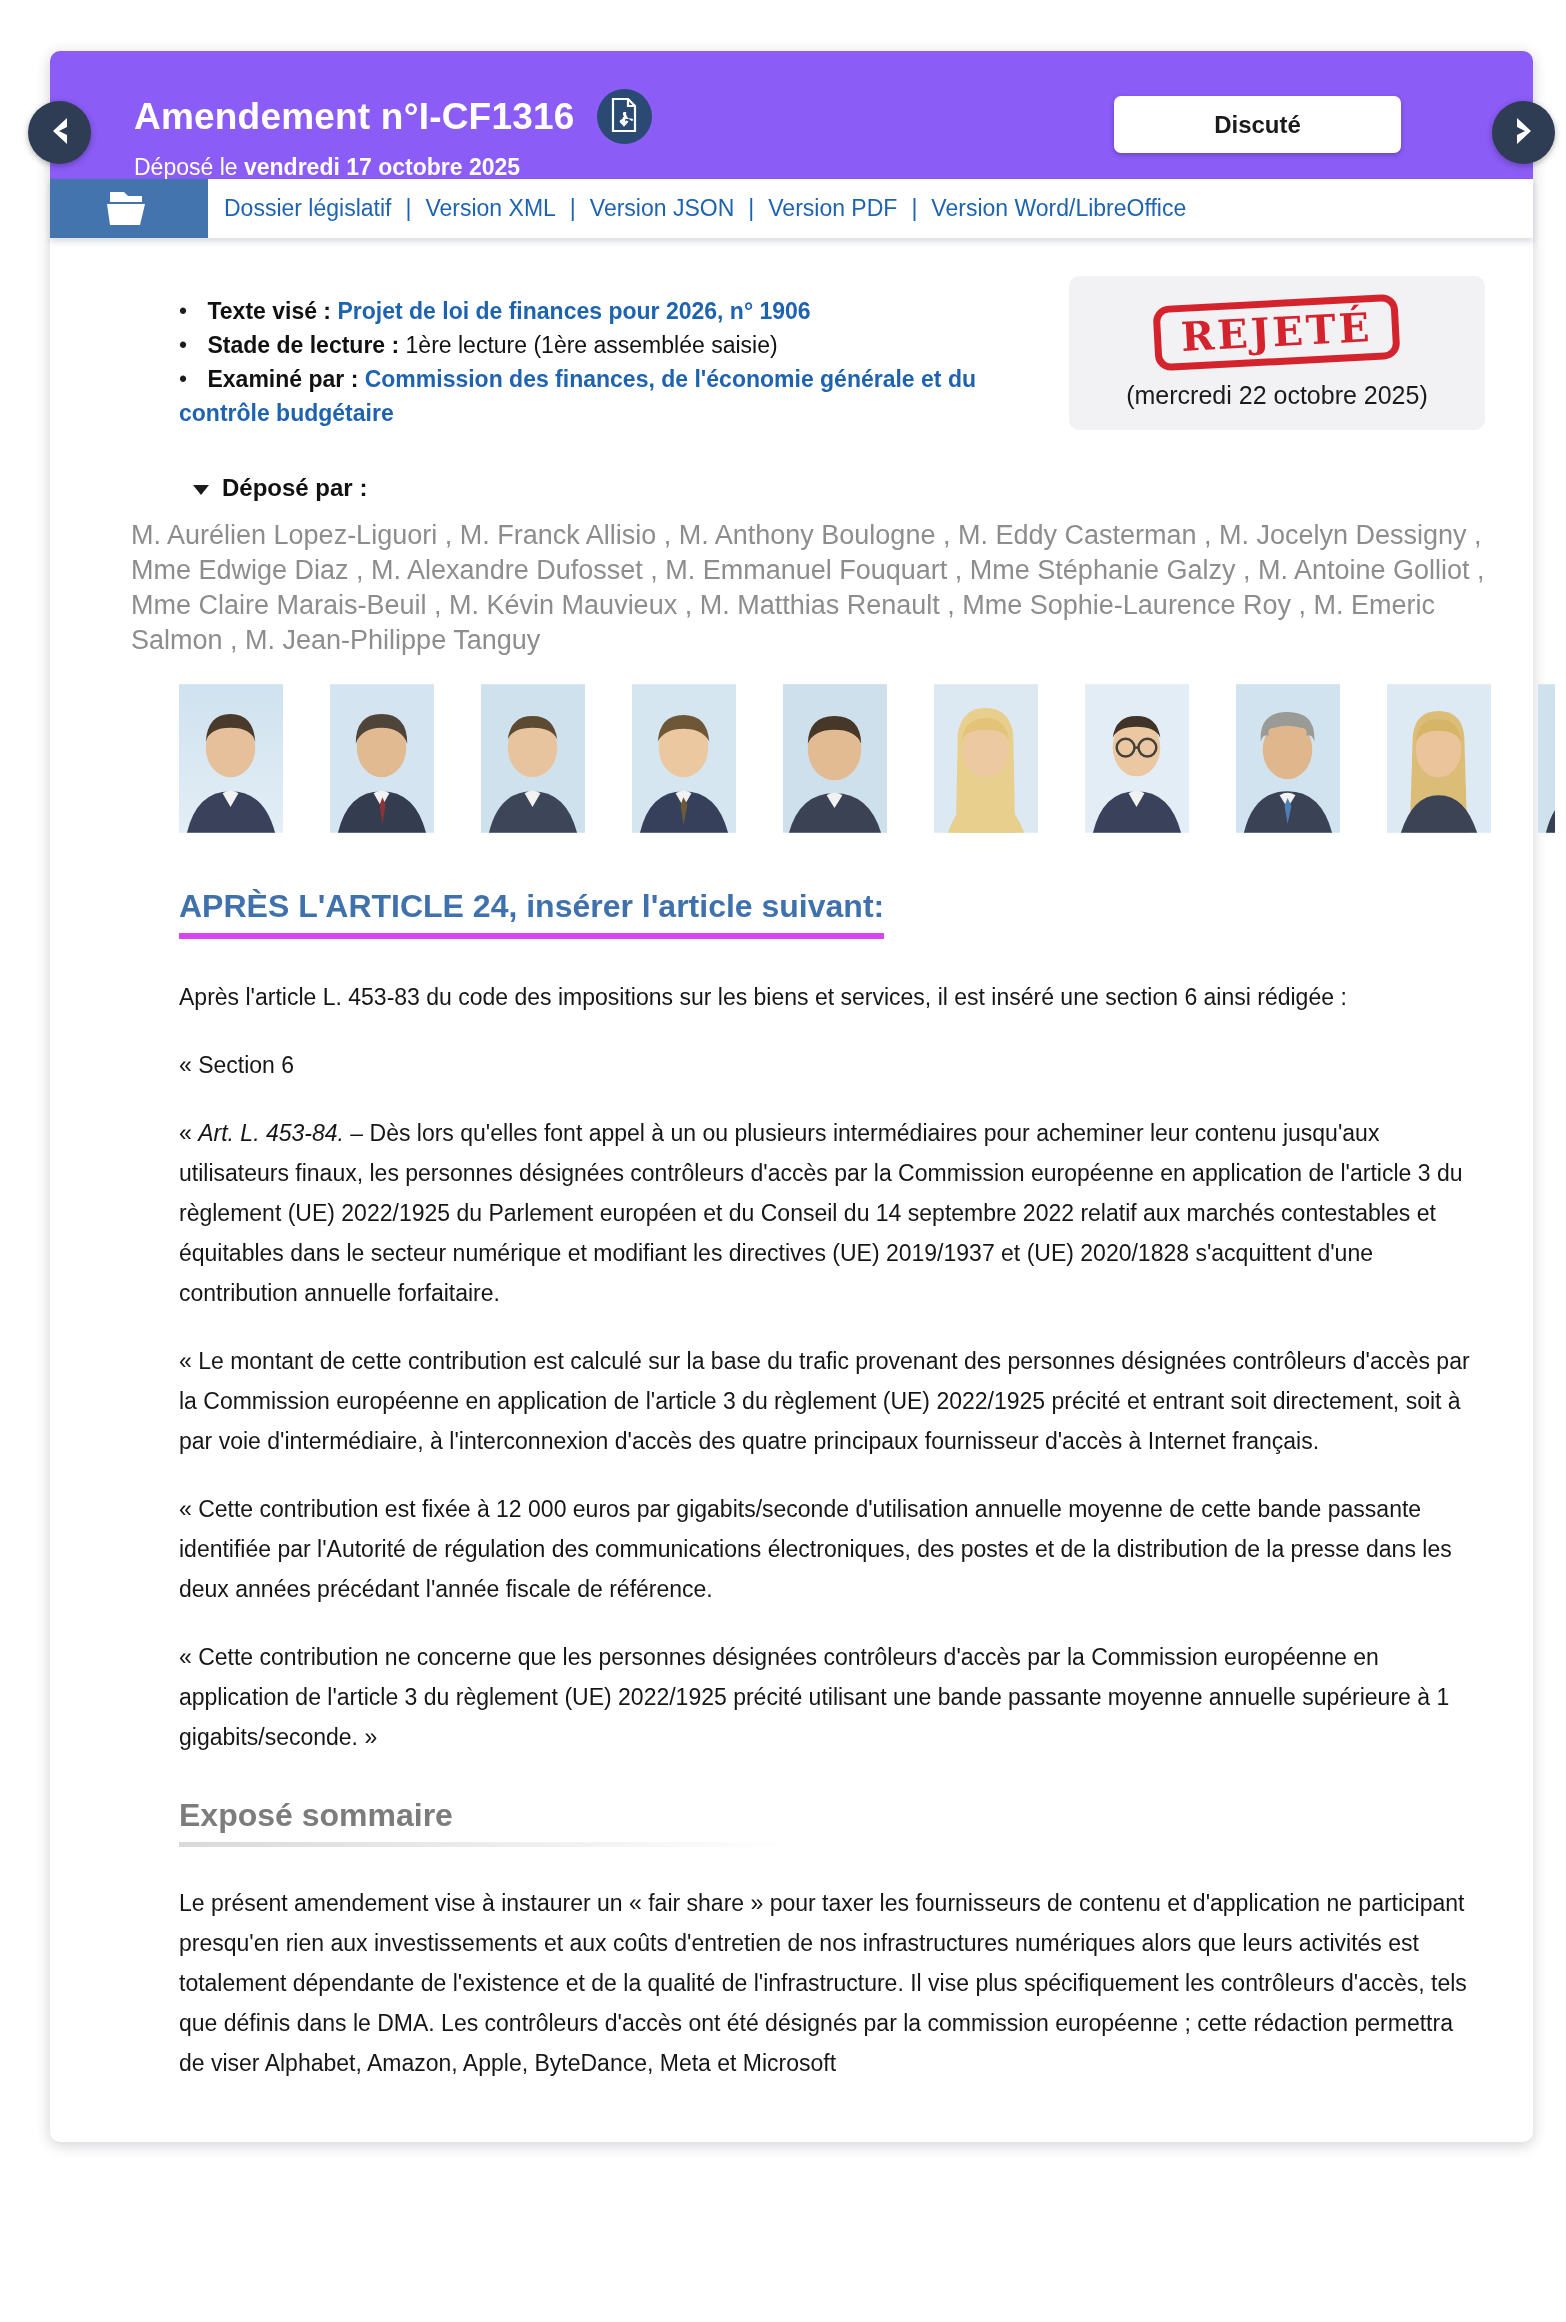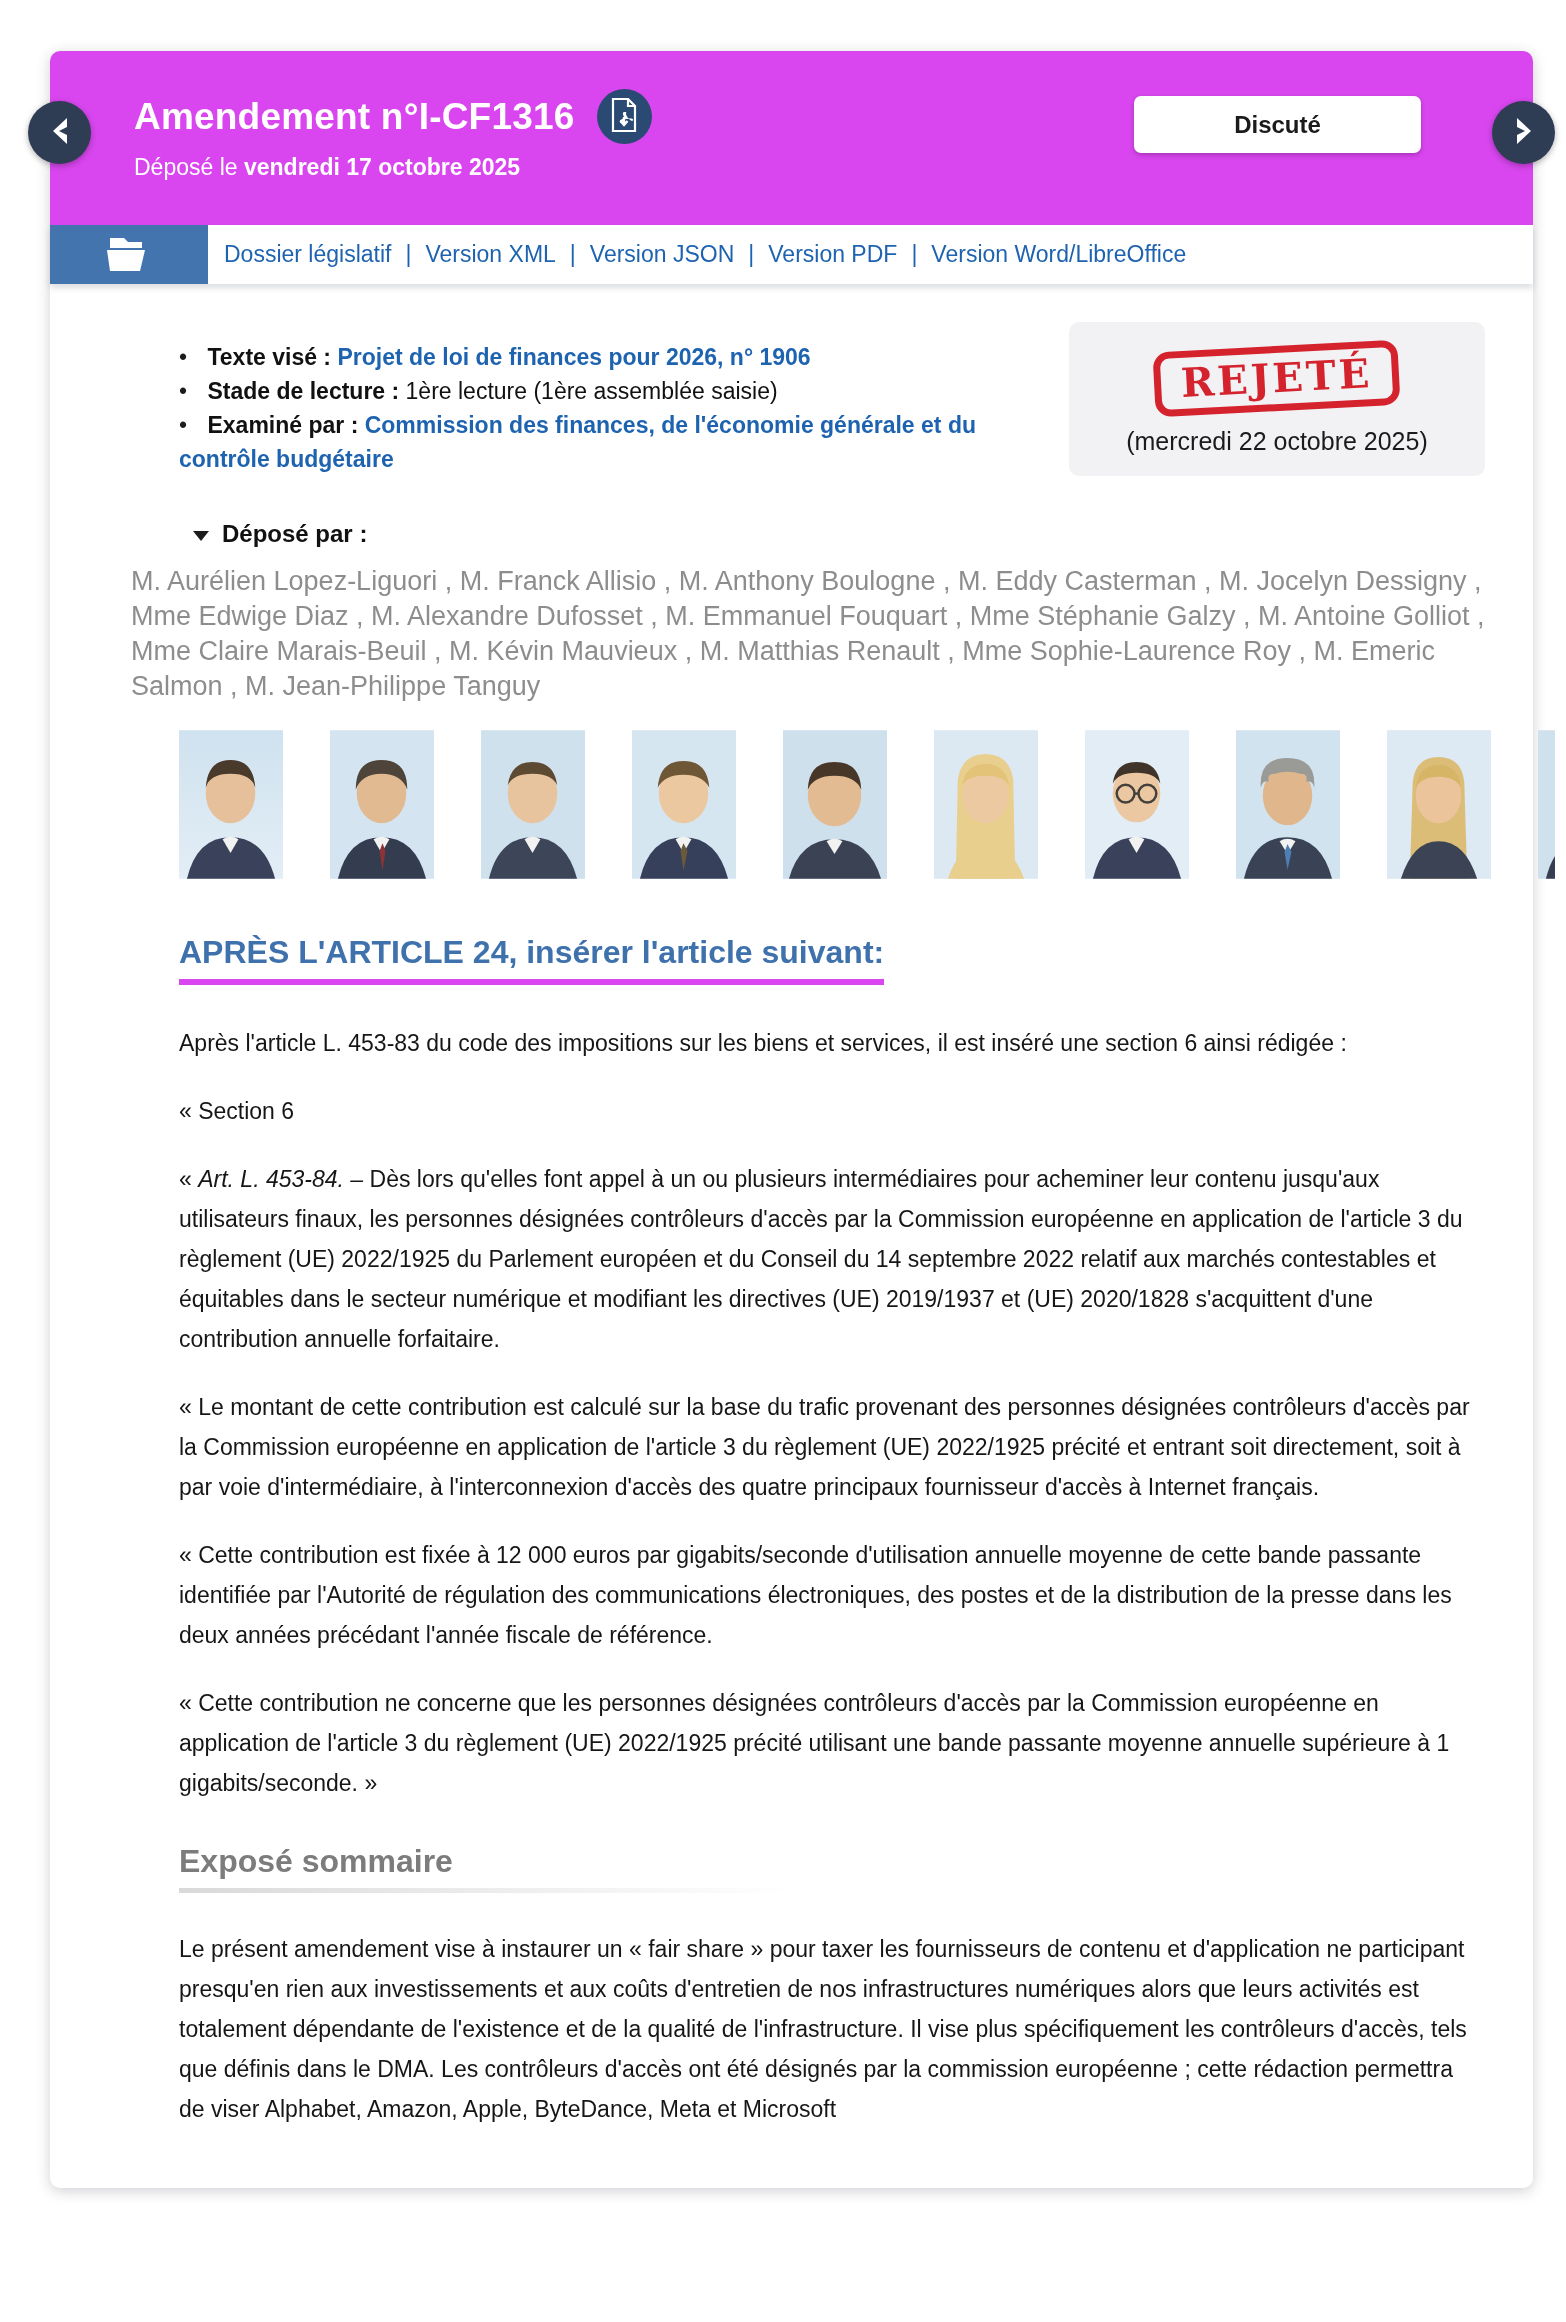--- a/index.html
+++ b/index.html
@@ -22,9 +22,9 @@
   
   .hdr {
     position:relative;
-    background:#d946ef;
+    background:#8b5cf6;
     border-radius:10px 10px 0 0;
-    height:174px;
+    height:128px;
     padding:38px 0 16px 84px;
   }
   .hdr-title-row { display:flex; align-items:center; gap:22px; }

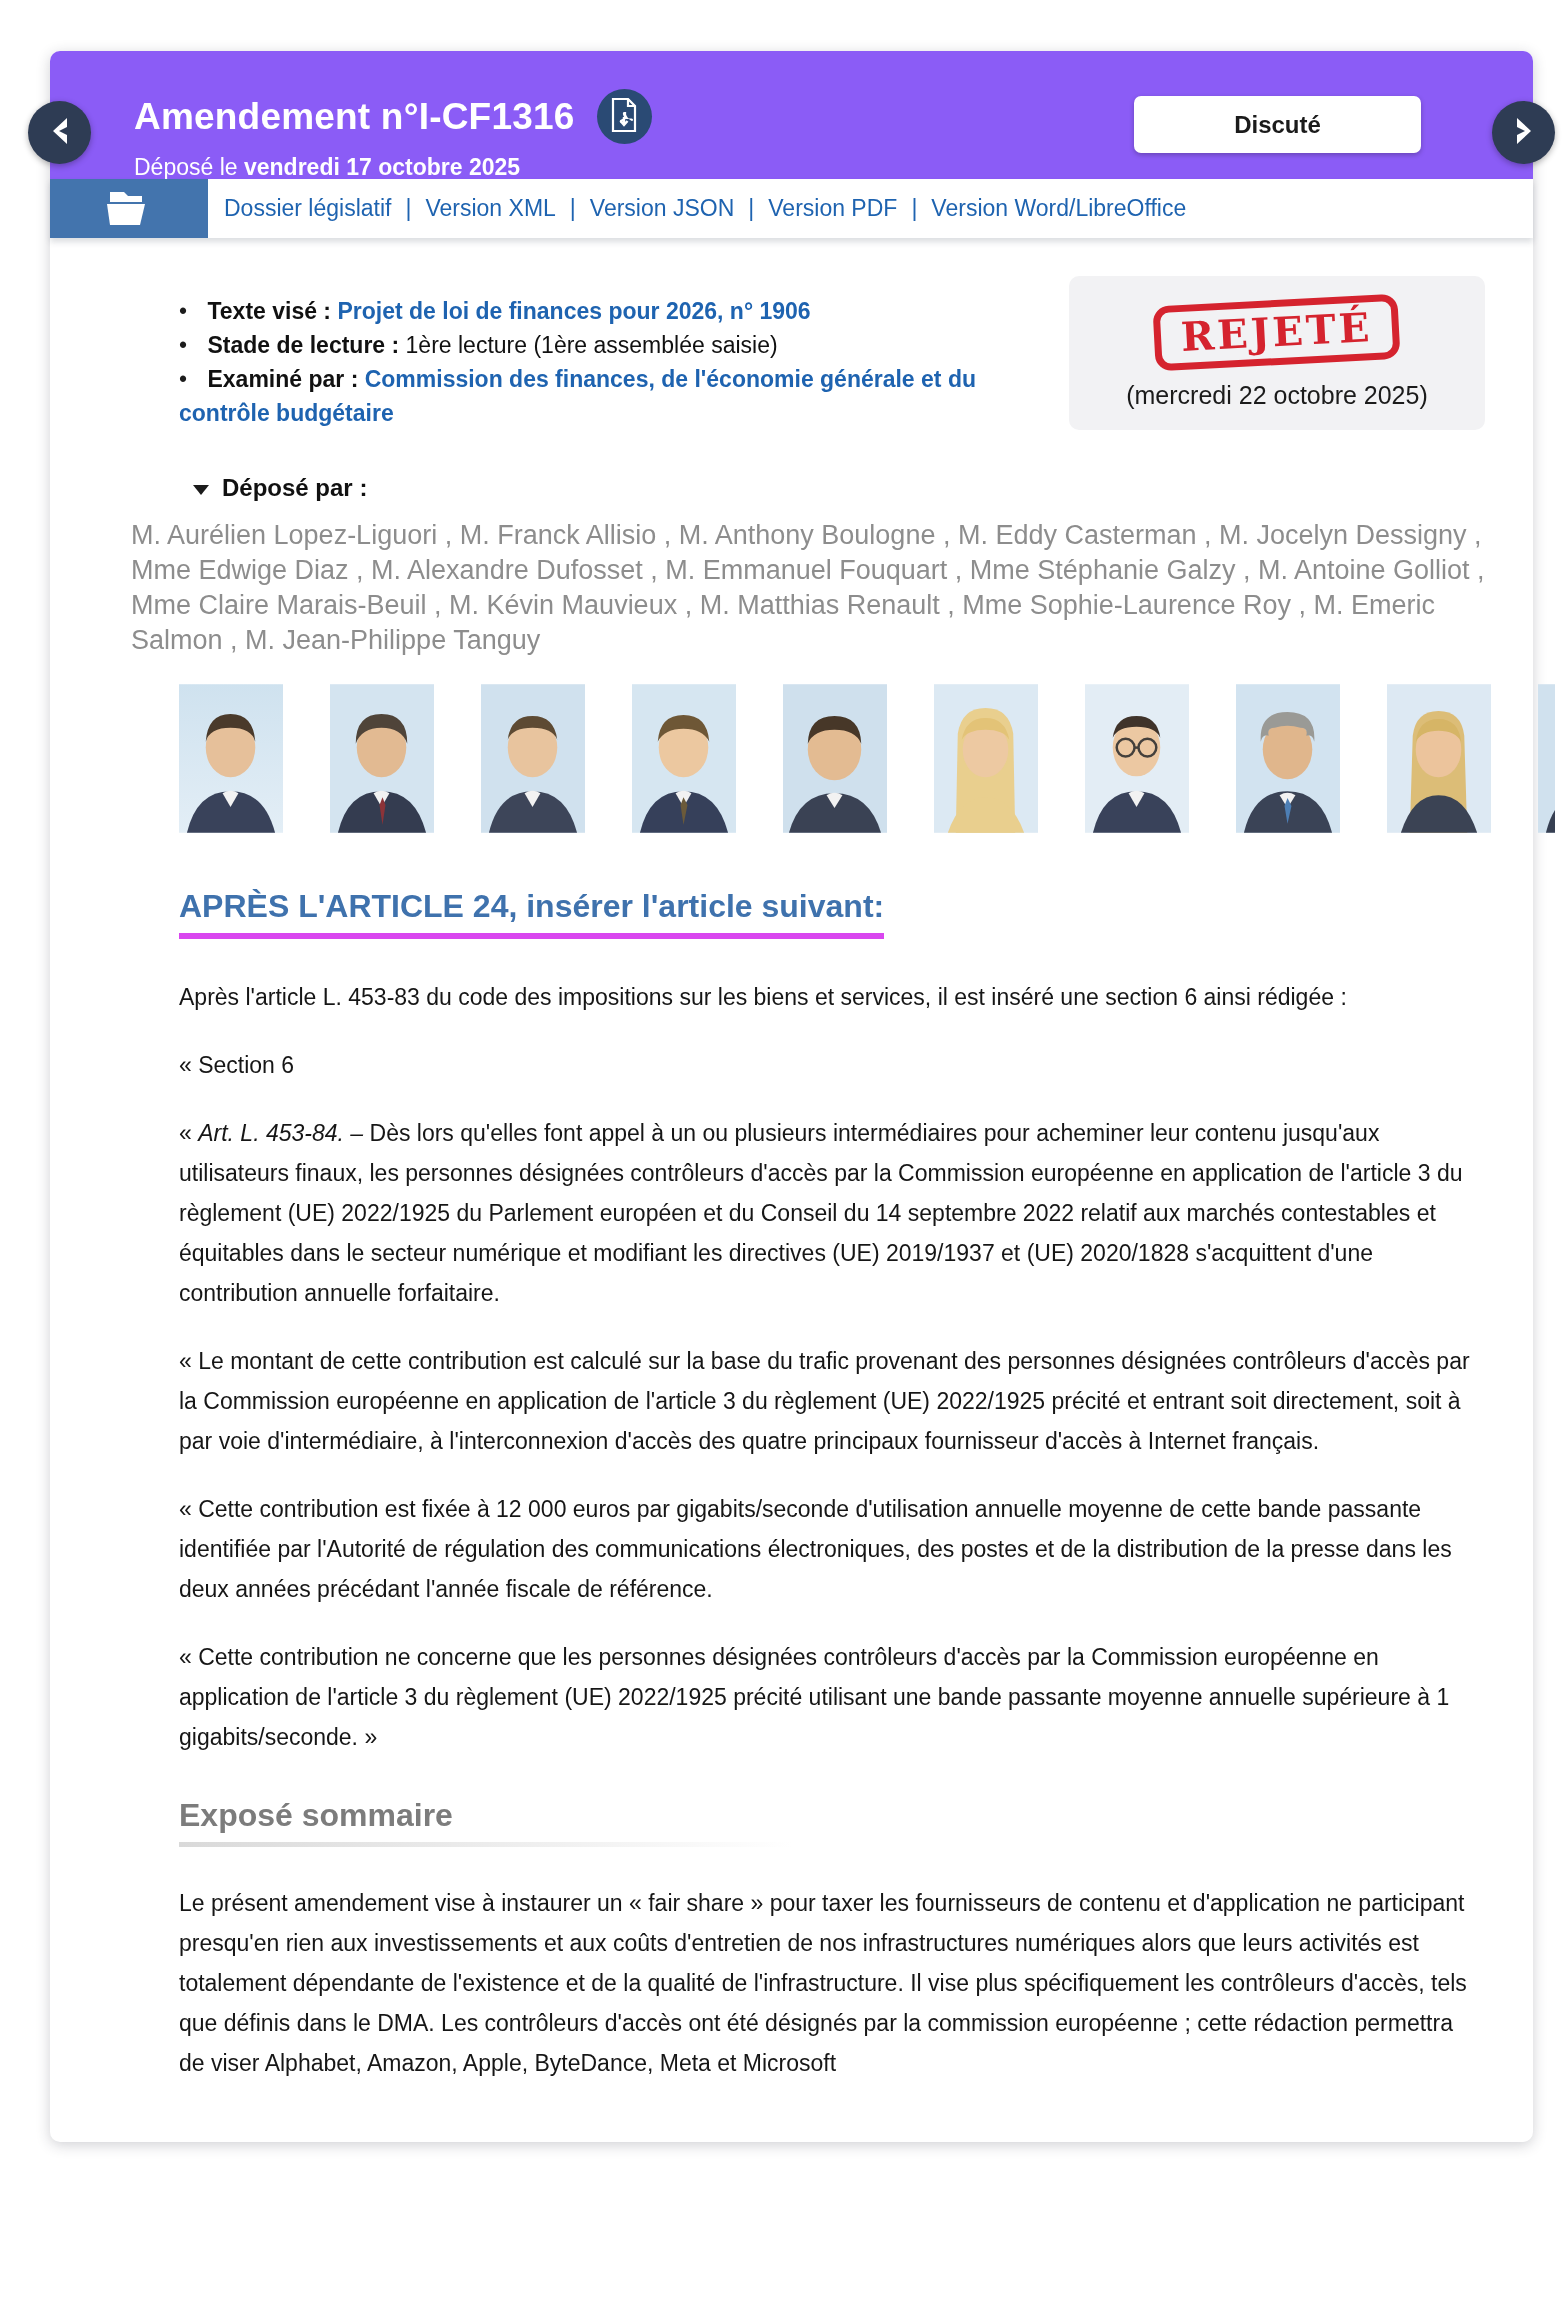--- a/index.html
+++ b/index.html
@@ -37,7 +37,7 @@
   .hdr-sub { margin-top:10px; color:#fff; font-size:23px; }
   .hdr-sub b { font-weight:bold; }
   .status-btn {
-    position:absolute; top:45px; right:112px;
+    position:absolute; top:45px; right:132px;
     background:#fff; color:#1b1b1b;
     font-size:24px; font-weight:bold;
     border:none; border-radius:7px;

